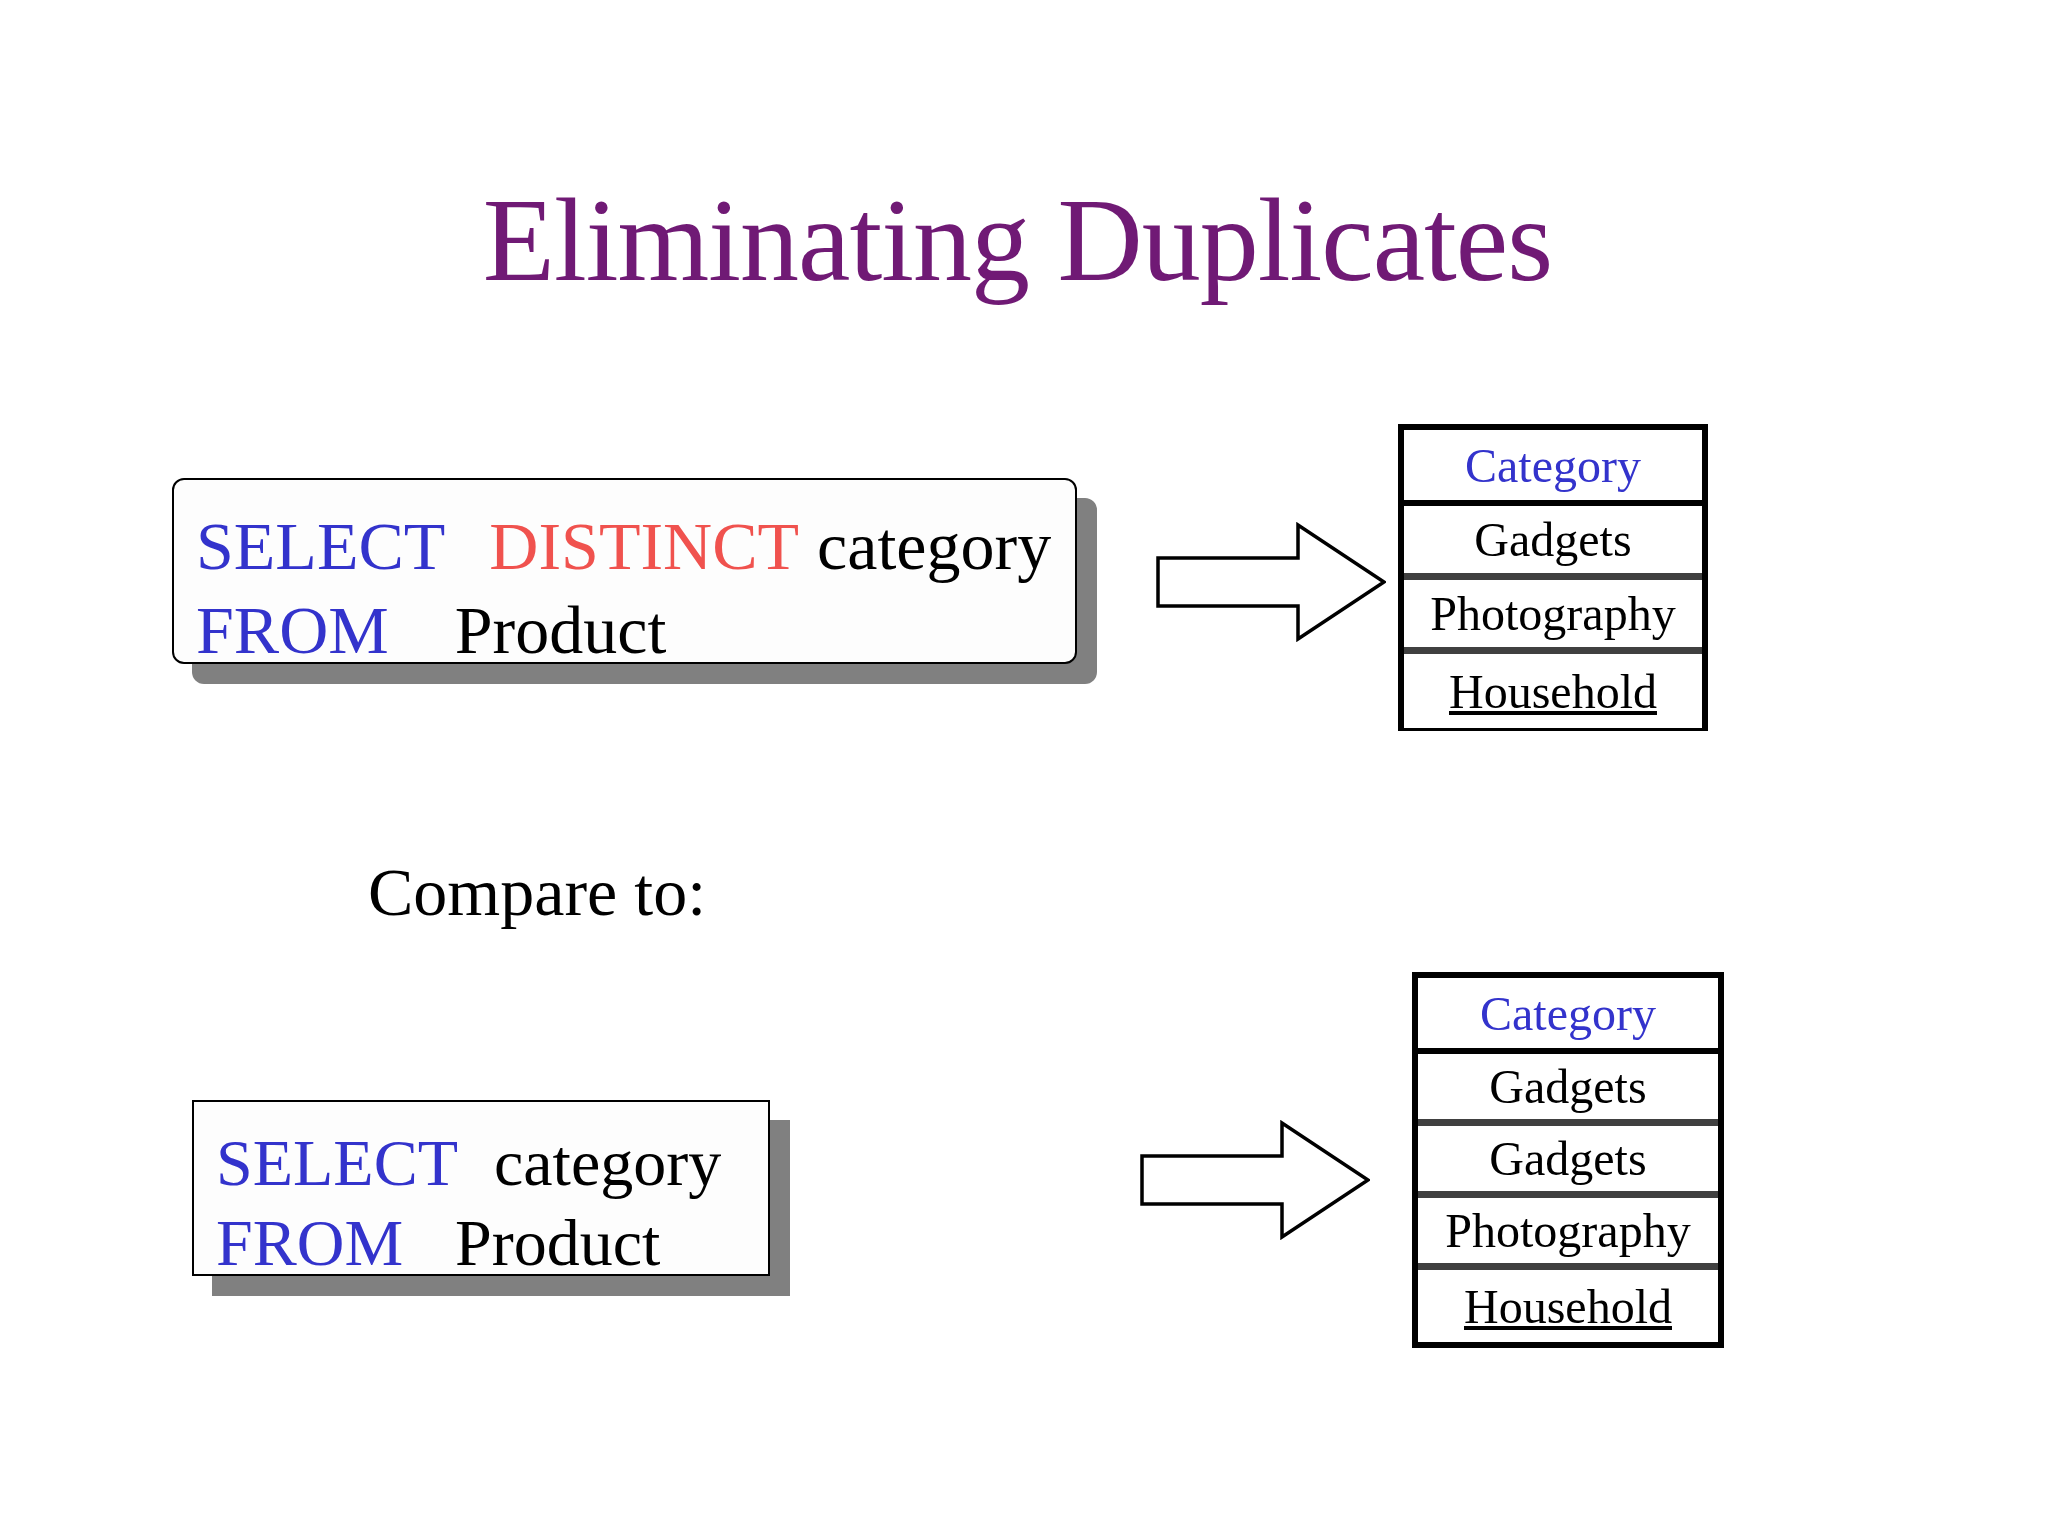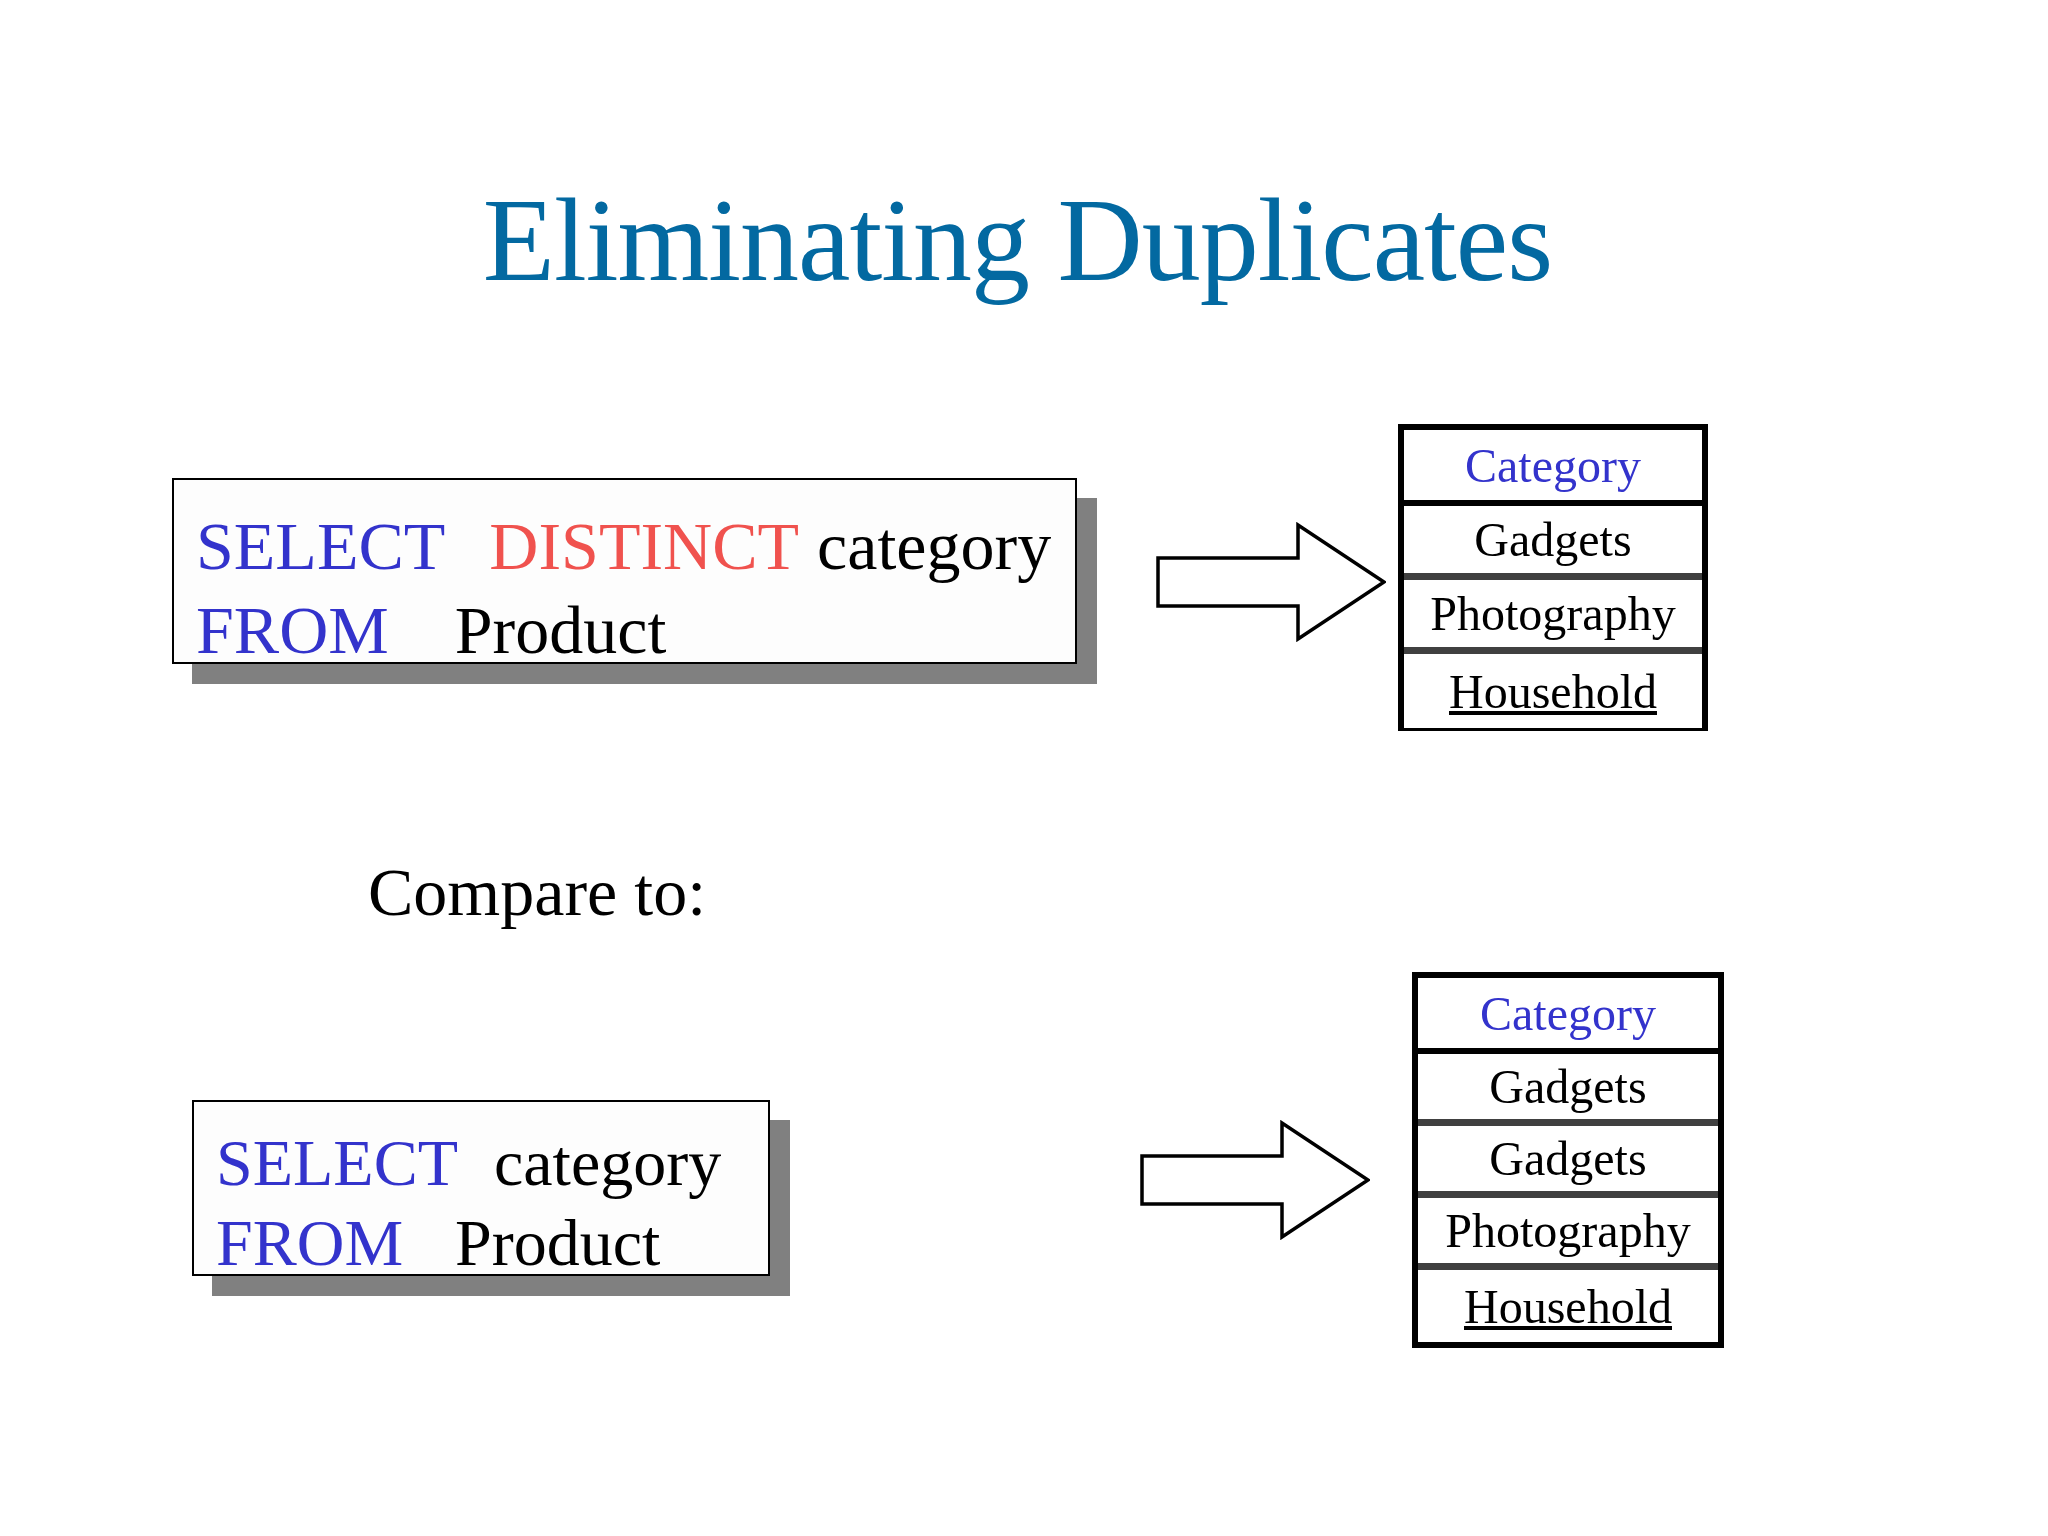--- a/index.html
+++ b/index.html
@@ -31,7 +31,7 @@
     font-size: 118px;
     line-height: 1.0;
     font-weight: normal;
-    color: #0369a1;
+    color: #701a75;
     letter-spacing: -1px;
     white-space: nowrap;
   }

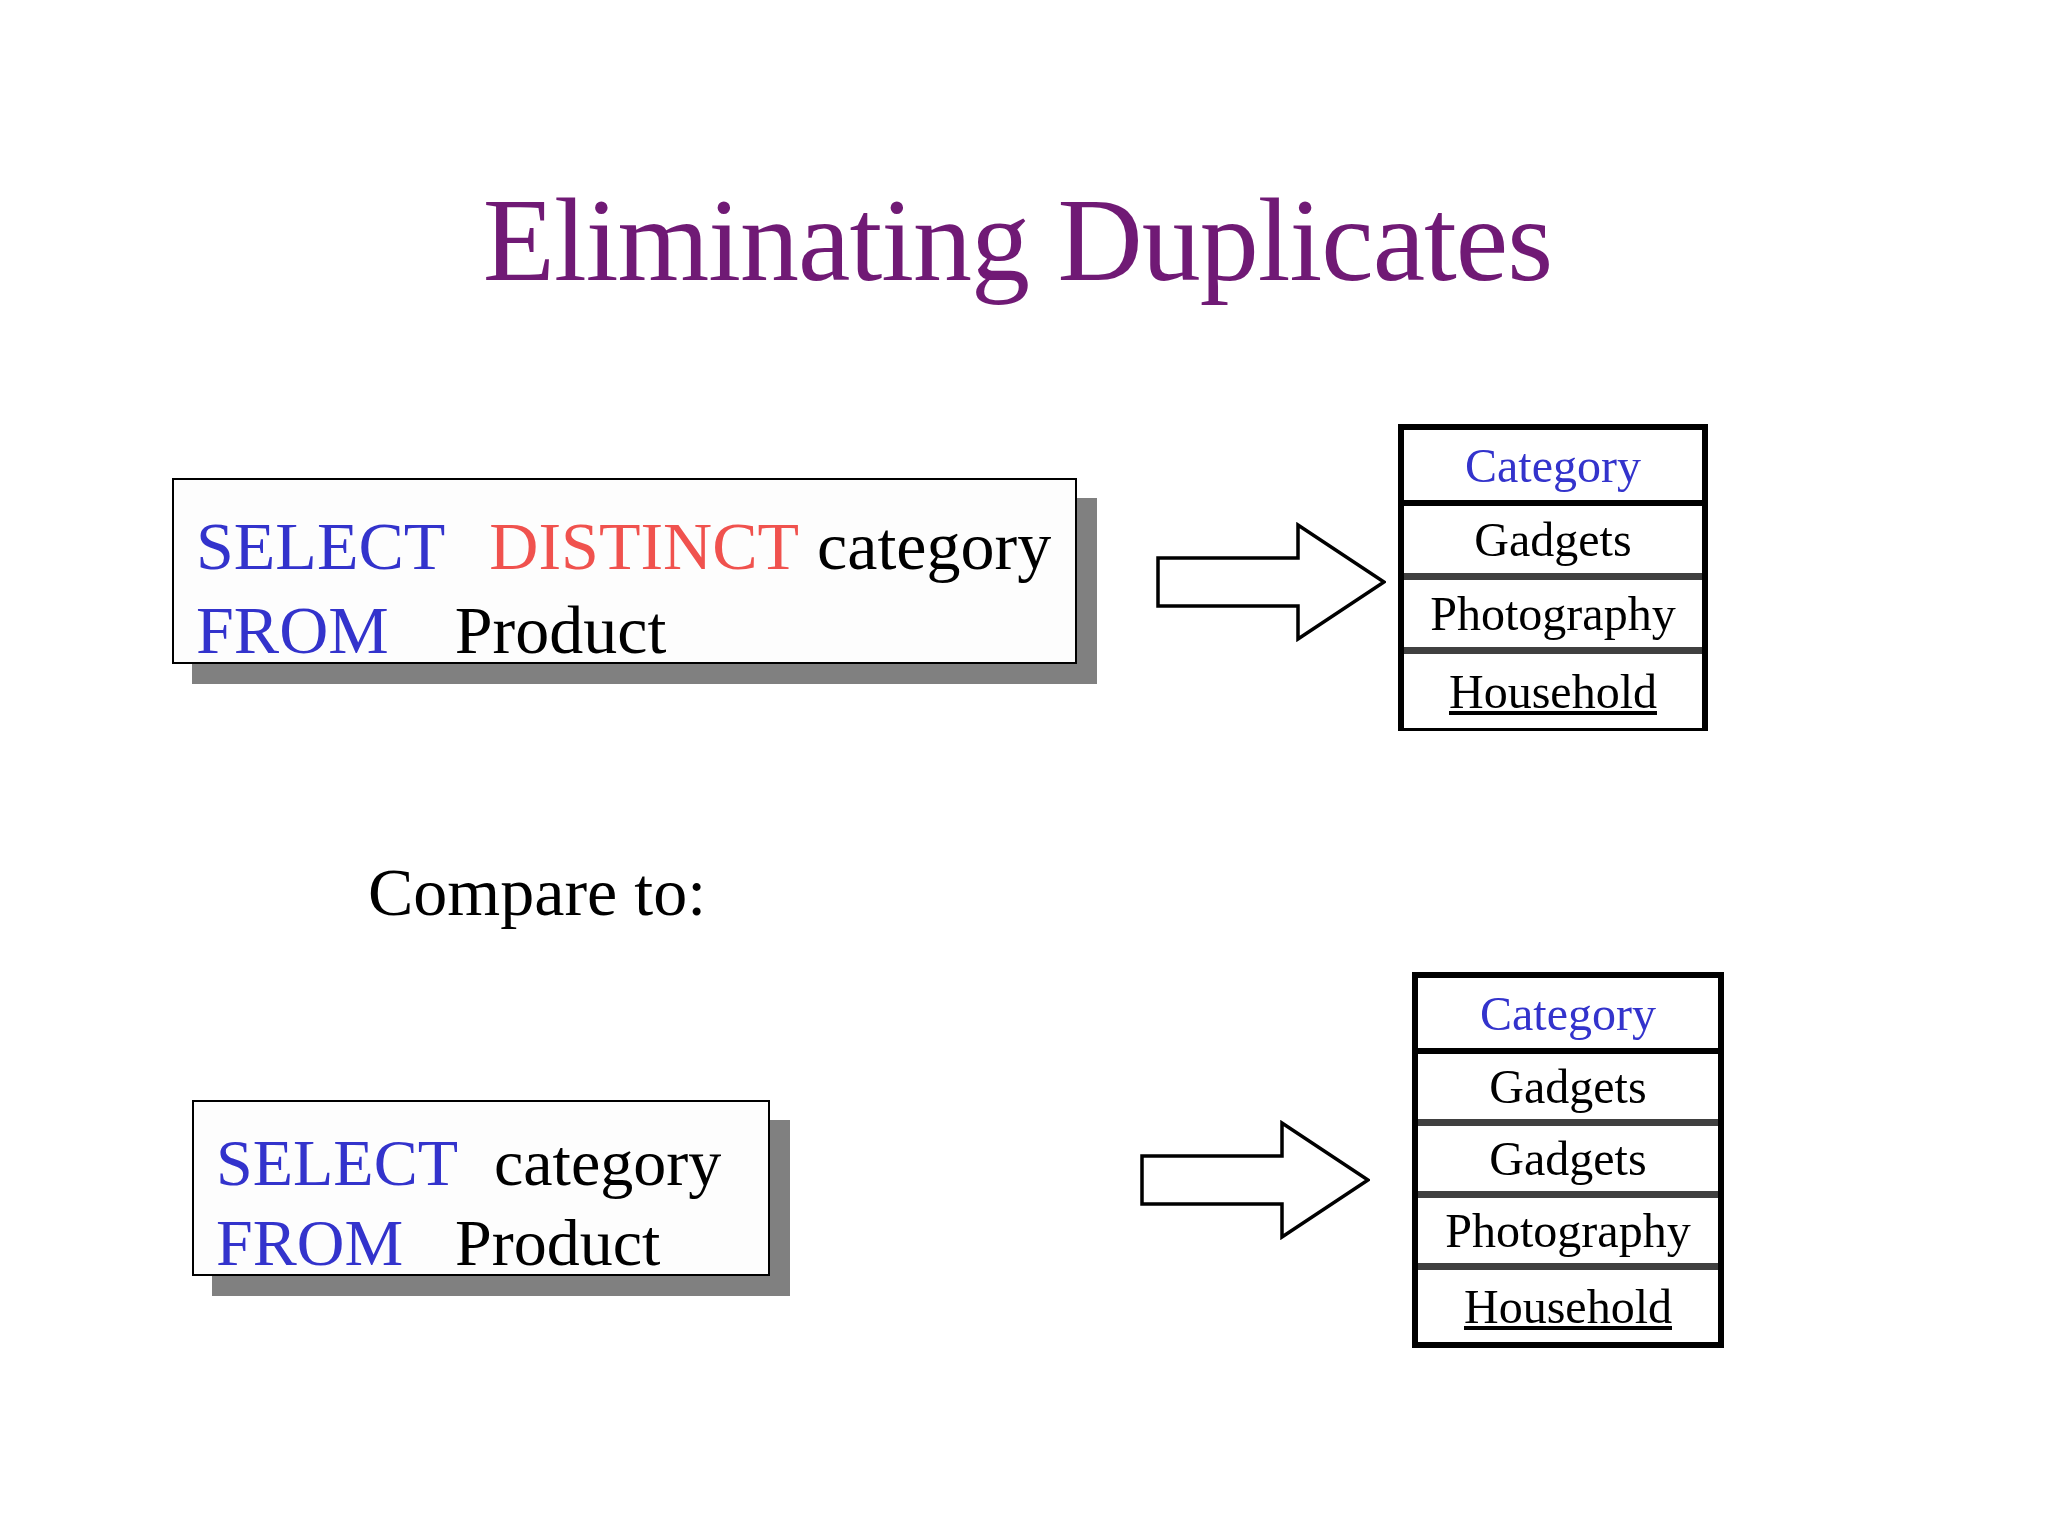--- a/index.html
+++ b/index.html
@@ -60,6 +60,7 @@
     top: 478px;
     width: 905px;
     height: 186px;
+    border-radius: 12px;
   }
   #query-box-1 .q1-l1 { left: 22px; top: 32px; font-size: 68px; }
   #query-box-1 .q1-l2 { left: 22px; top: 116px; font-size: 68px; }

